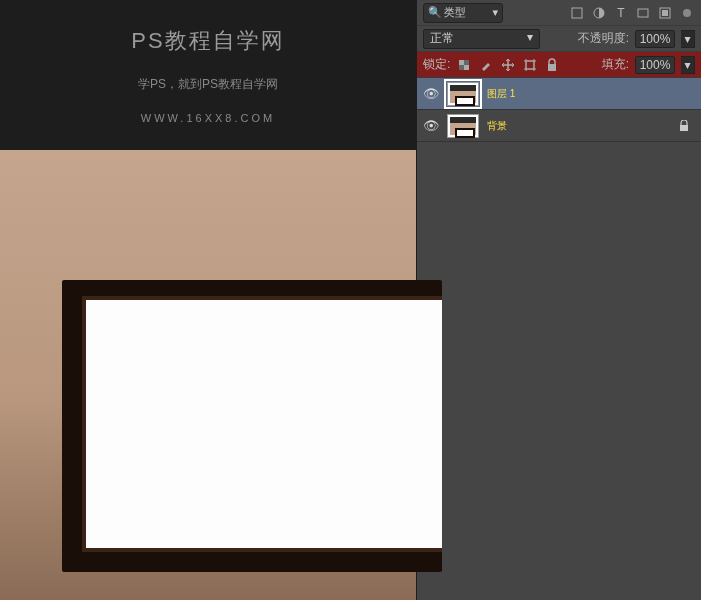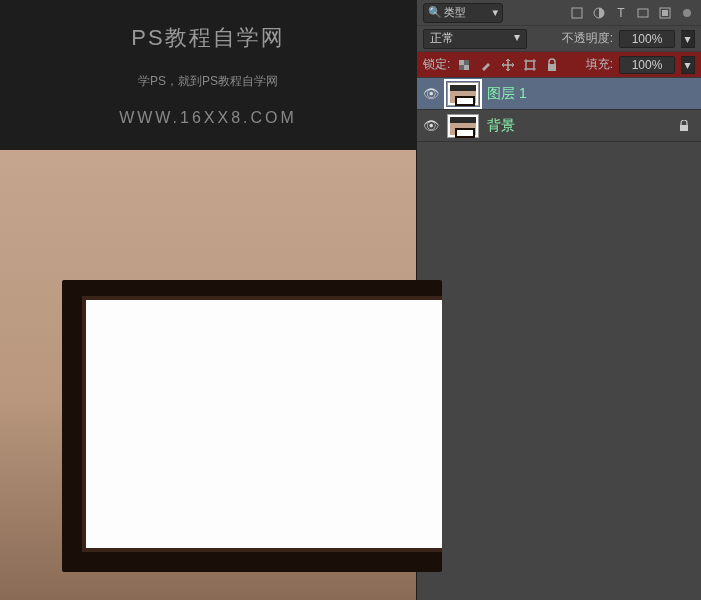--- a/index.html
+++ b/index.html
@@ -23,7 +23,7 @@
 .spacer{flex:1}
 .dot{width:8px;height:8px;border-radius:50%;background:#888}
 .blend-row{background:#454545}
-.blend-dd{background:#333;border:1px solid #222;height:20px;width:104px;display:flex;align-items:flex-start;padding:0 6px;border-radius:2px}
+.blend-dd{background:#333;border:1px solid #222;height:20px;width:117px;display:flex;align-items:flex-start;padding:0 6px;border-radius:2px}
 .blend-dd span:last-child{margin-left:auto}
 .label{font-size:12px;color:#bbb}
 .pct{background:#333;border:1px solid #222;height:18px;width:56px;display:flex;align-items:center;justify-content:center;border-radius:2px}

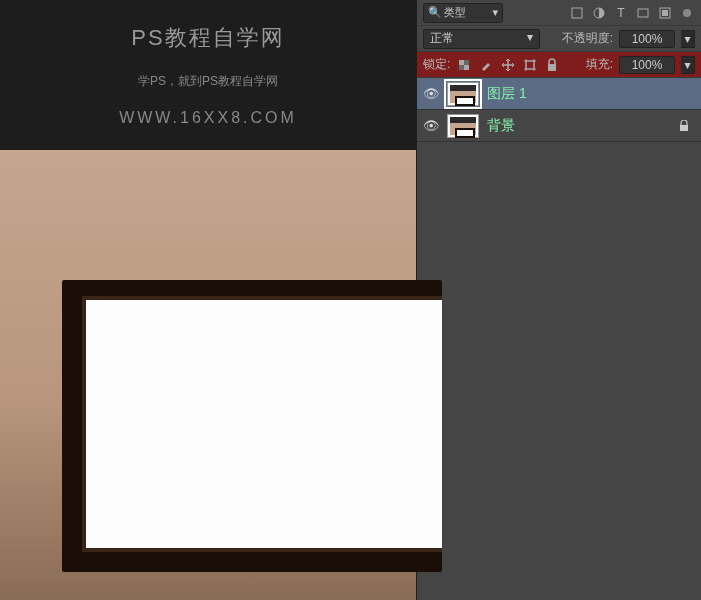--- a/index.html
+++ b/index.html
@@ -26,7 +26,7 @@
 .blend-dd{background:#333;border:1px solid #222;height:20px;width:117px;display:flex;align-items:flex-start;padding:0 6px;border-radius:2px}
 .blend-dd span:last-child{margin-left:auto}
 .label{font-size:12px;color:#bbb}
-.pct{background:#333;border:1px solid #222;height:18px;width:56px;display:flex;align-items:center;justify-content:center;border-radius:2px}
+.pct{background:#333;border:1px solid #222;height:18px;width:40px;display:flex;align-items:center;justify-content:center;border-radius:2px}
 .pct-arrow{background:#2a2a2a;border:1px solid #222;height:18px;width:14px;display:flex;align-items:center;justify-content:center;border-left:none}
 .lock-row{background:#7f1d1d}
 .layers{flex:1;background:#454545}

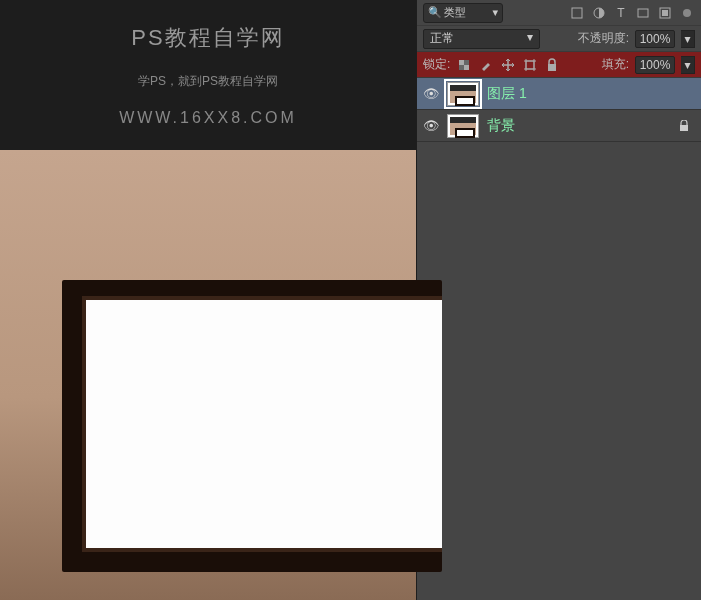--- a/index.html
+++ b/index.html
@@ -38,7 +38,7 @@
 .thumb-inner{position:absolute;inset:2px;background:linear-gradient(180deg,#2a2a2a 35%,#c5a58e 35%)}
 .thumb-frame{position:absolute;left:5px;top:11px;width:20px;height:10px;background:#1a0e08}
 .thumb-frame::after{content:"";position:absolute;inset:2px;background:#fff}
-.layer-name{font-size:14px;color:#86efac}
+.layer-name{font-size:10px;color:#fde047}
 .lock-icon{margin-left:auto;margin-right:6px;color:#ccc}
 svg{display:block}
 </style>

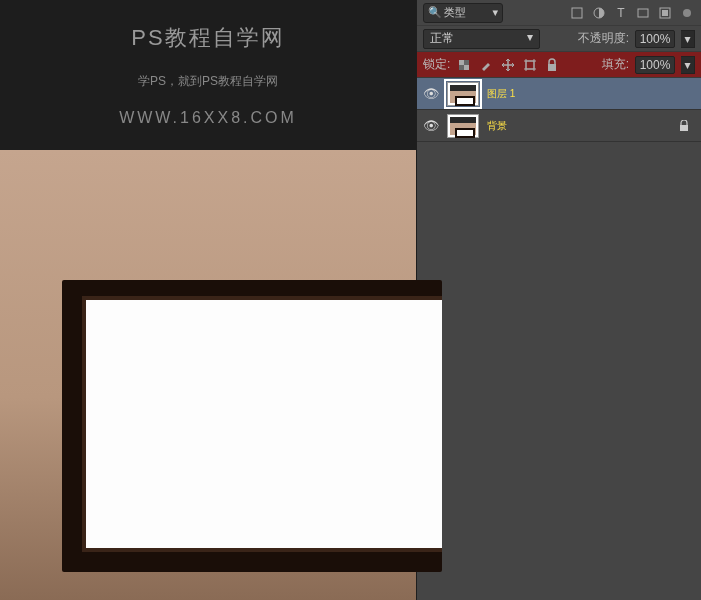--- a/index.html
+++ b/index.html
@@ -8,7 +8,7 @@
 .dark-top{position:absolute;top:0;left:0;right:0;height:150px;background:#1d1d1d;display:flex;flex-direction:column;align-items:center;justify-content:center}
 .title{font-size:22px;color:#999;letter-spacing:2px}
 .sub1{font-size:12px;color:#888;margin-top:20px}
-.sub2{font-size:16px;color:#888;margin-top:19px;letter-spacing:3px}
+.sub2{font-size:11px;color:#888;margin-top:19px;letter-spacing:3px}
 .photo{position:absolute;top:150px;left:0;right:0;bottom:0;background:linear-gradient(180deg,#c5a58e 0%,#b8977e 55%,#8a6b55 100%)}
 .frame{position:absolute;left:62px;top:130px;width:380px;height:292px;background:#1a0e08;border-radius:2px}
 .frame::after{content:"";position:absolute;left:24px;top:20px;right:0;bottom:24px;background:#fdfdfd}

